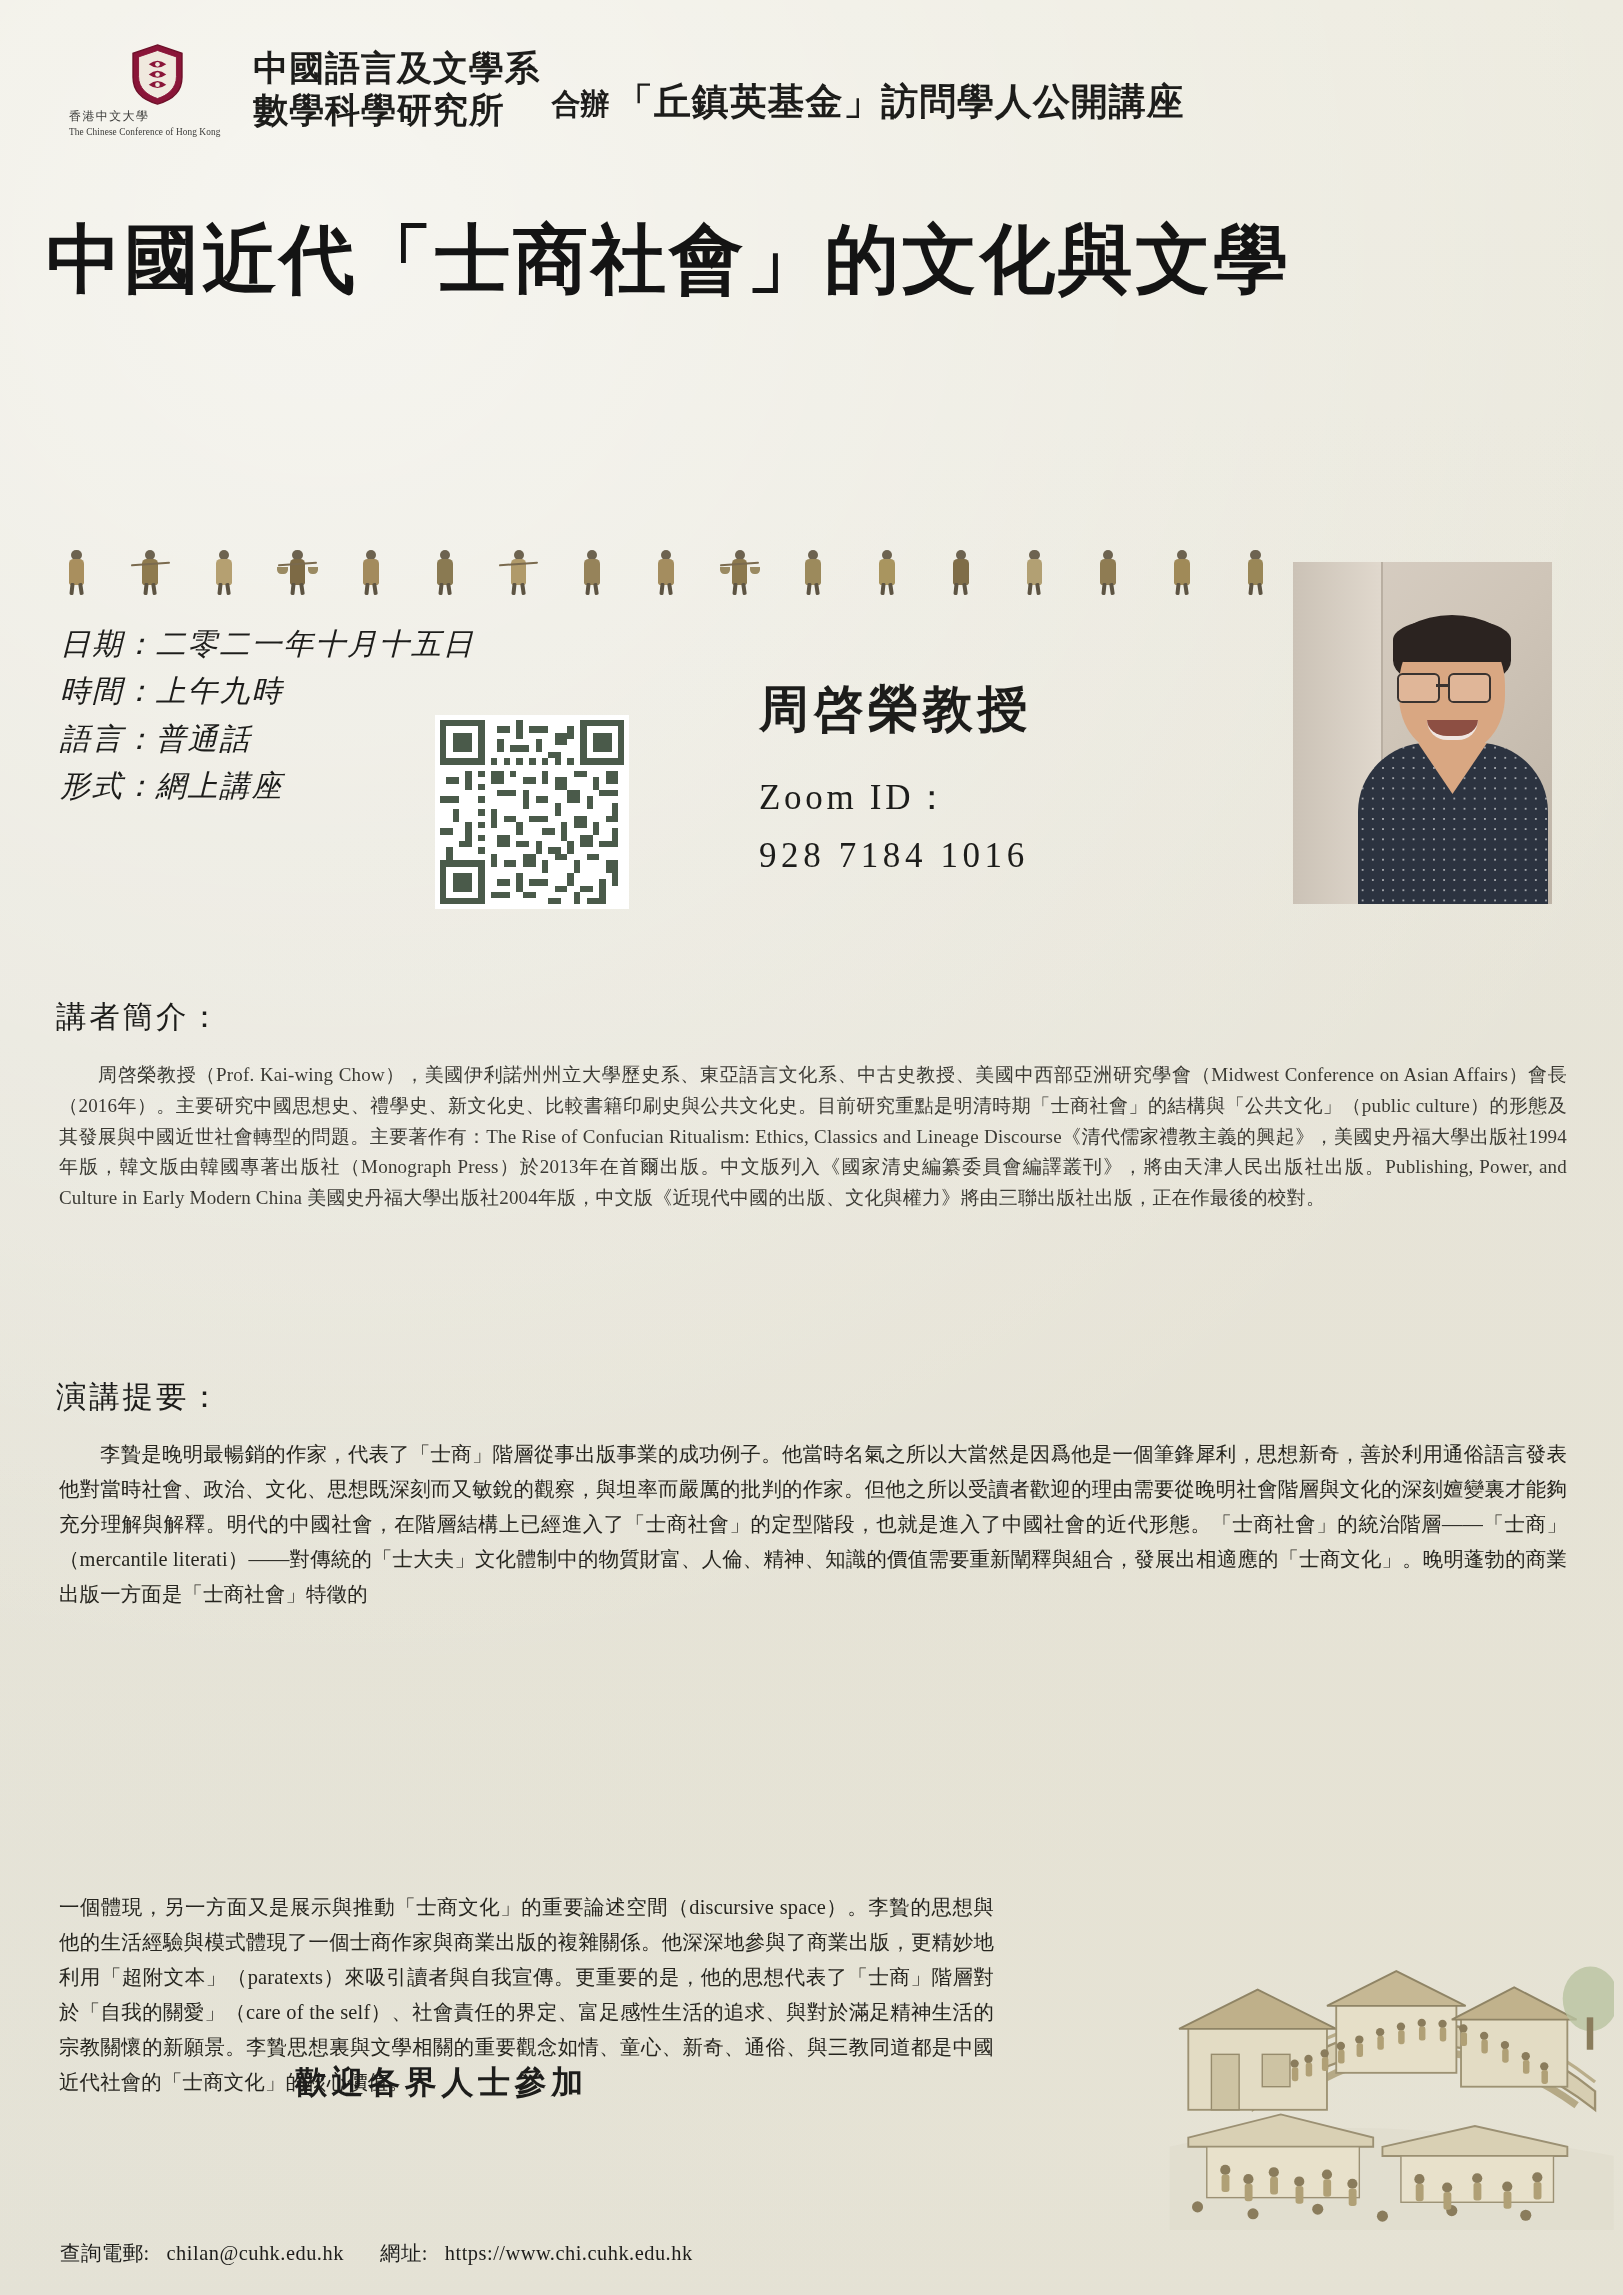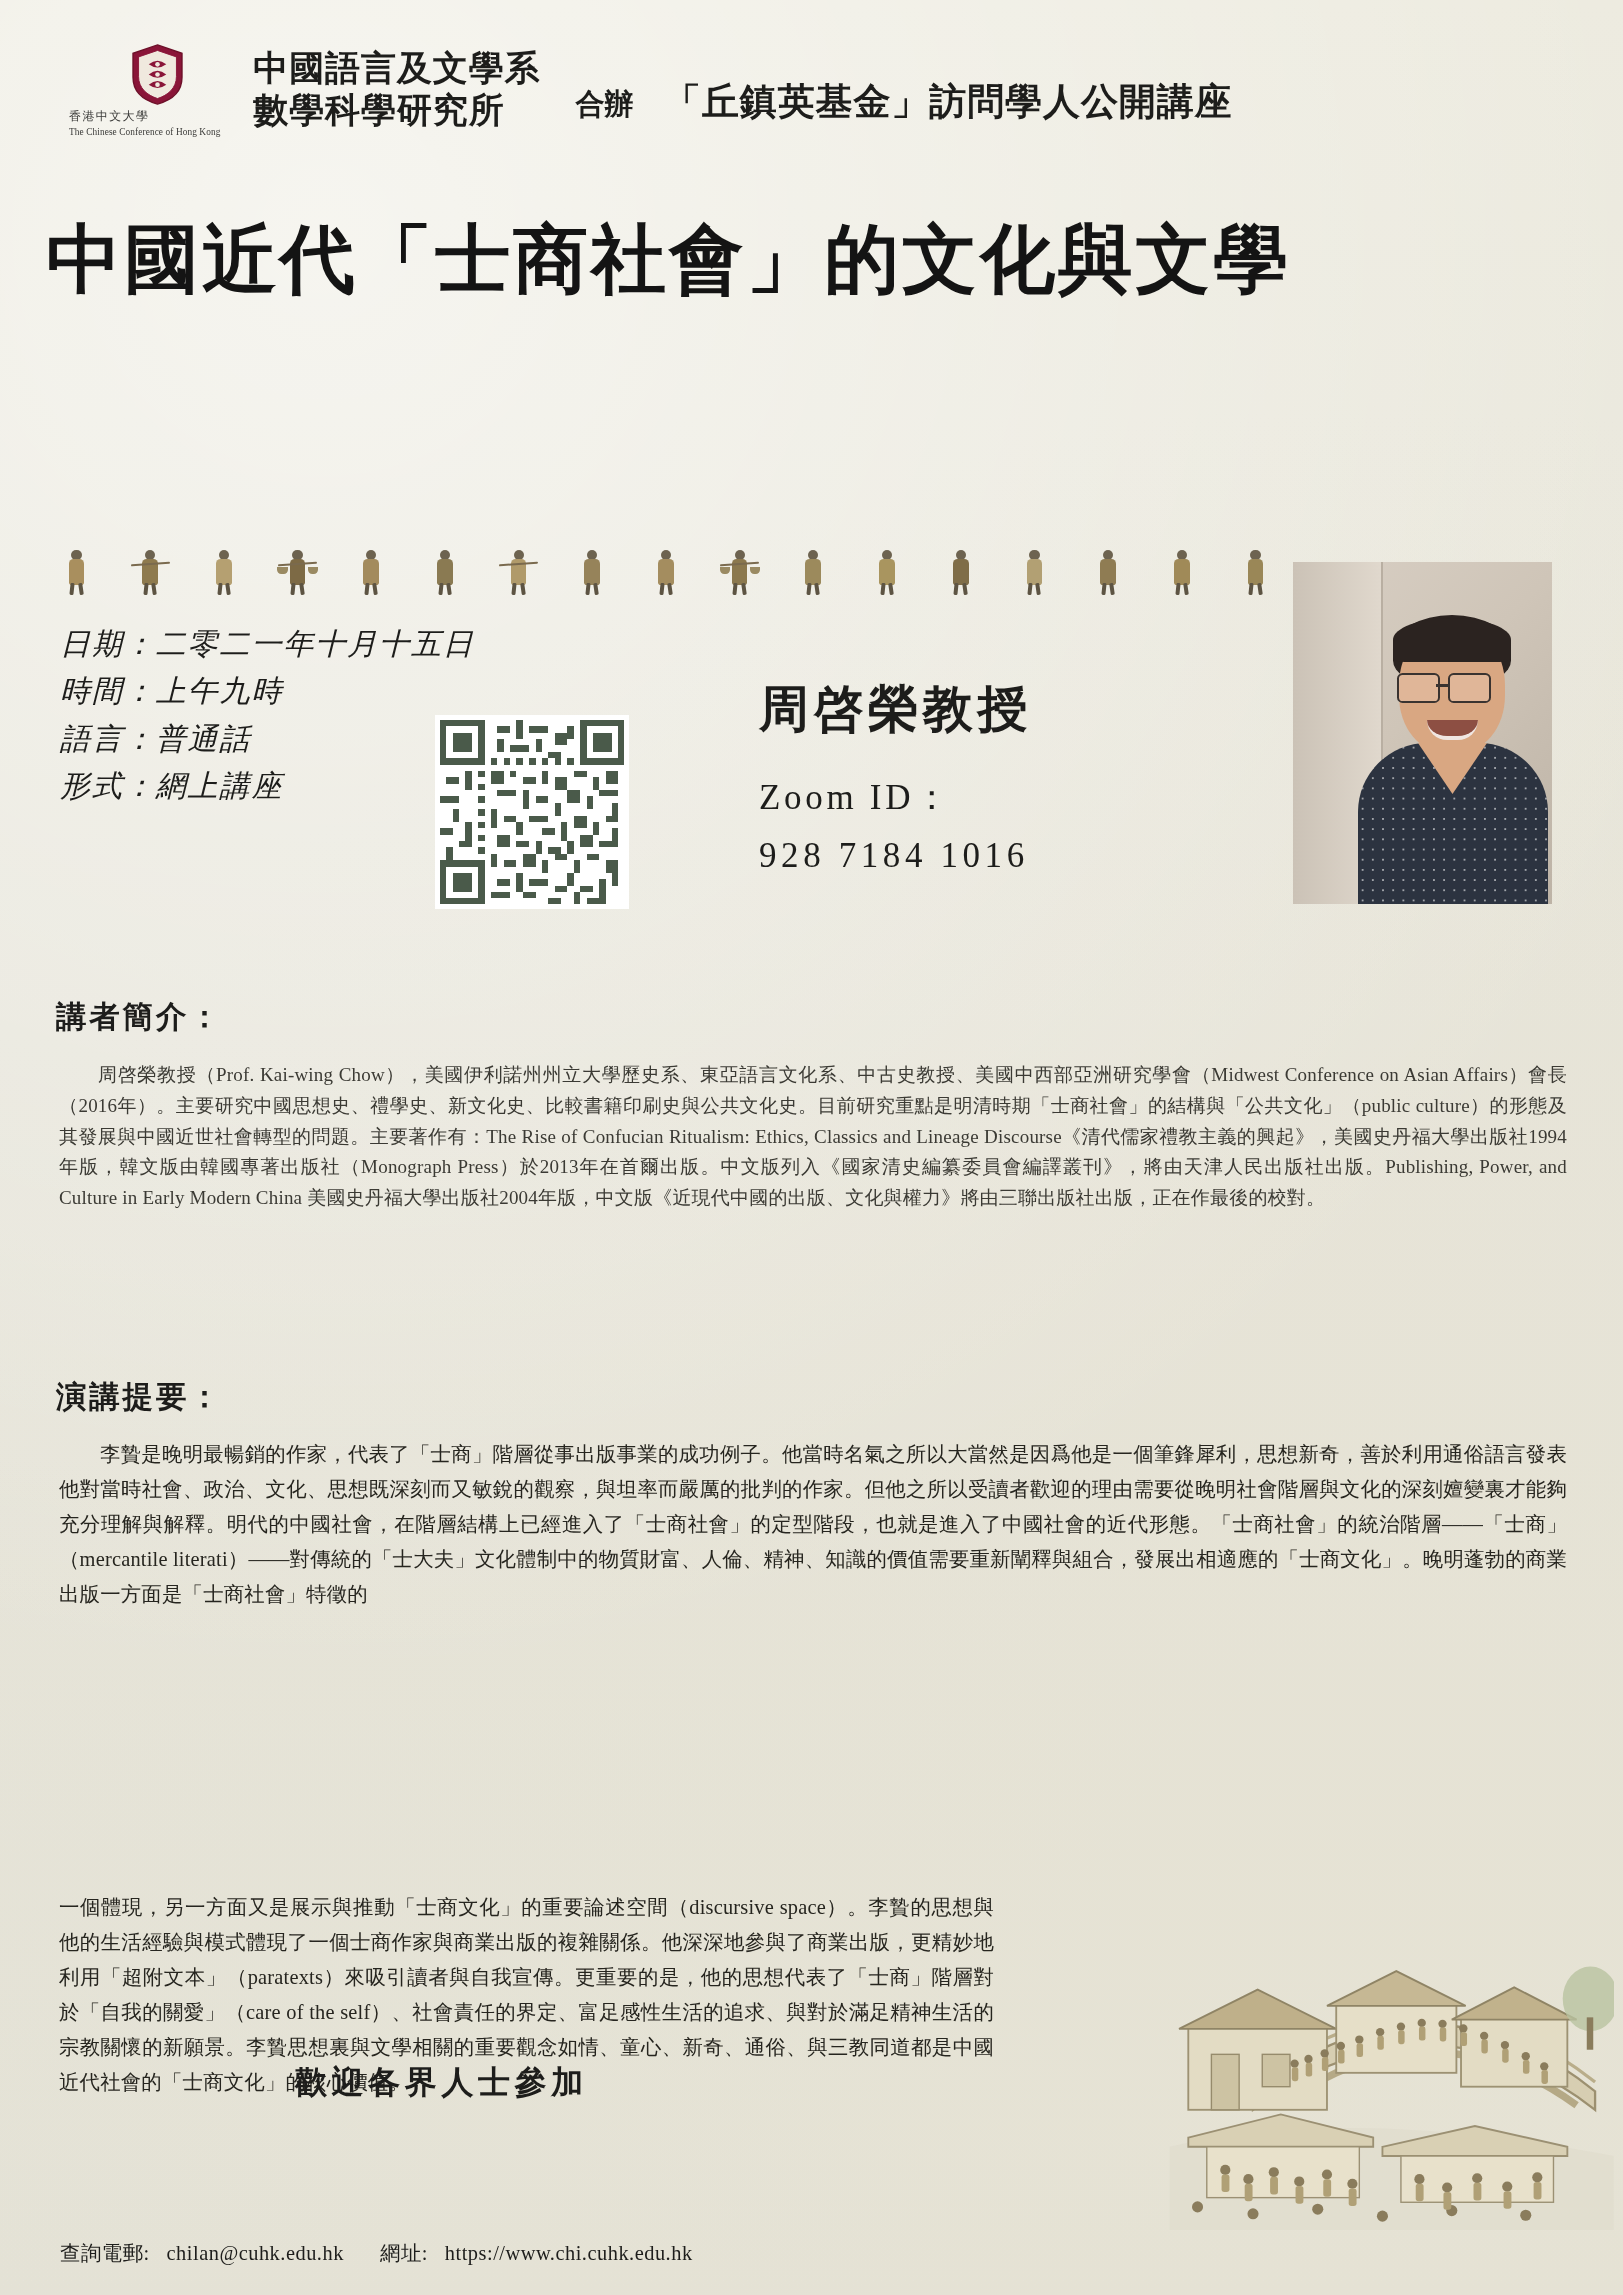--- a/index.html
+++ b/index.html
@@ -70,7 +70,6 @@
     padding-top: 3.7px;
     display: flex;
     align-items: flex-end;
-    gap: 24px;
   }
   .dept-lines {
     font-size: 35px;

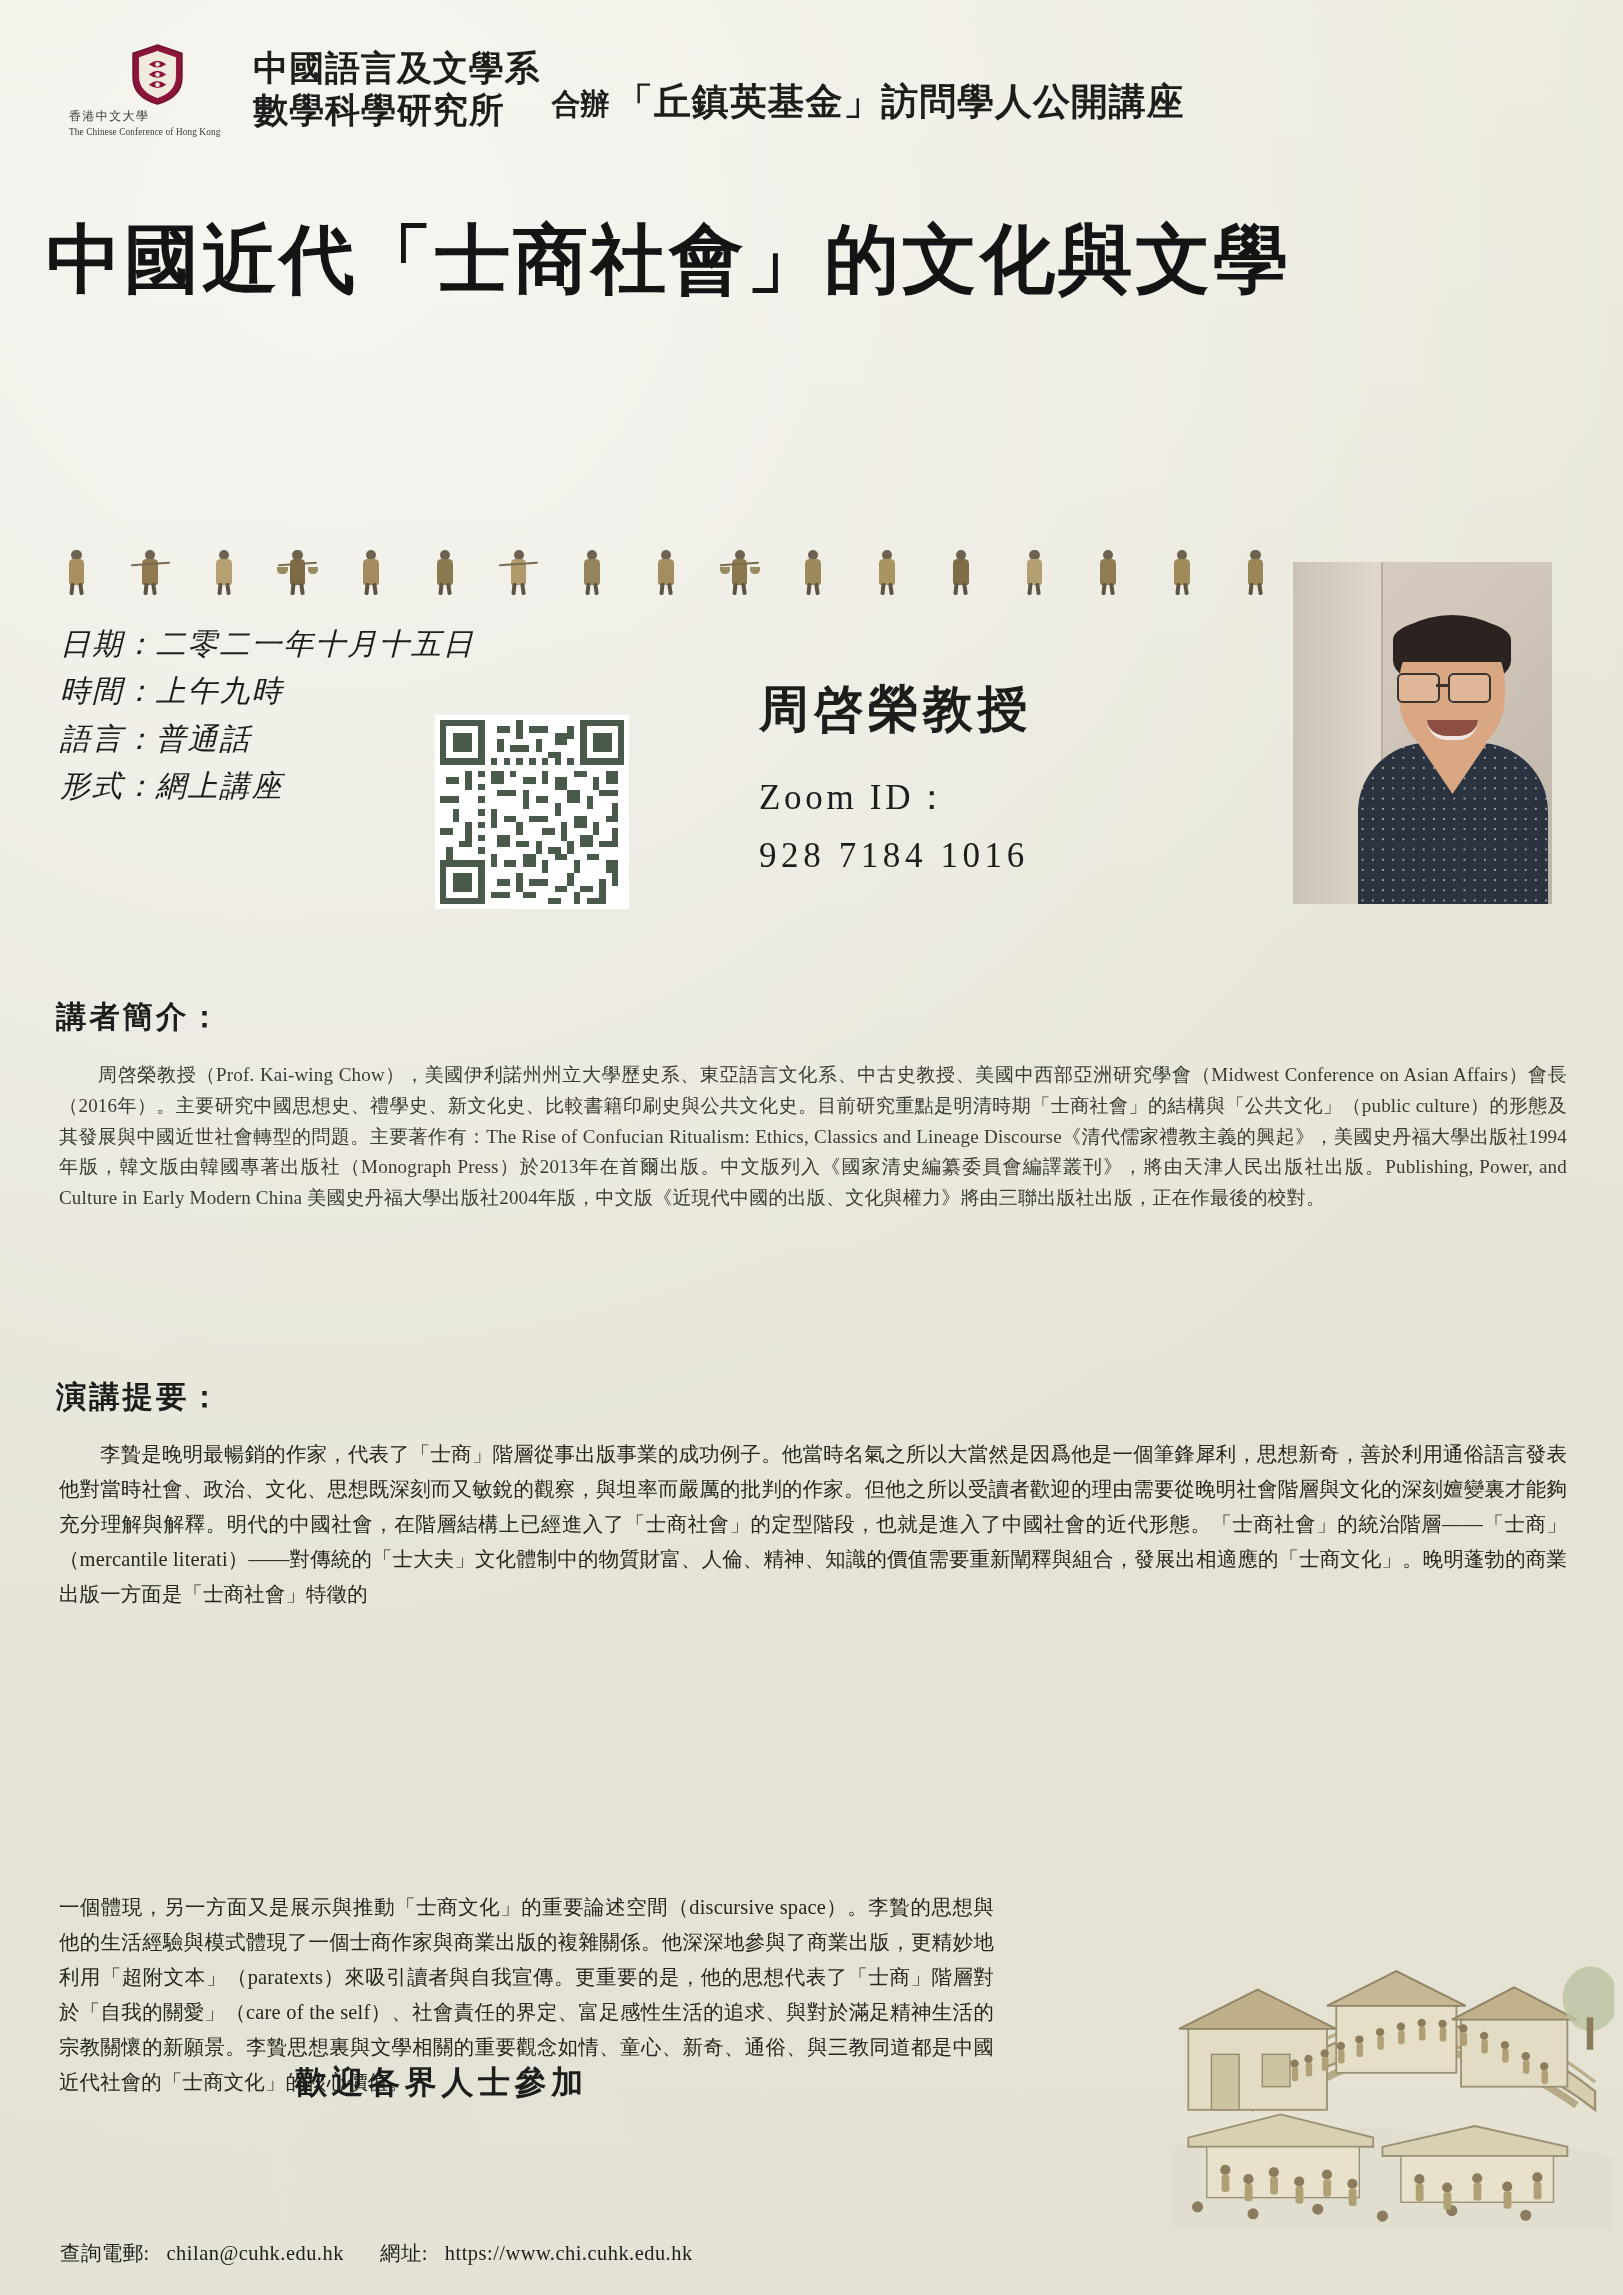--- a/index.html
+++ b/index.html
@@ -340,7 +340,7 @@
     font-size: 30.5px;
     letter-spacing: 2.8px;
     color: #1d1d1b;
-    font-weight: 700;
+    font-weight: 400;
   }
   #bio-head { top: 997px; left: 56px; }
   #abs-head { top: 1377px; left: 56px; }

